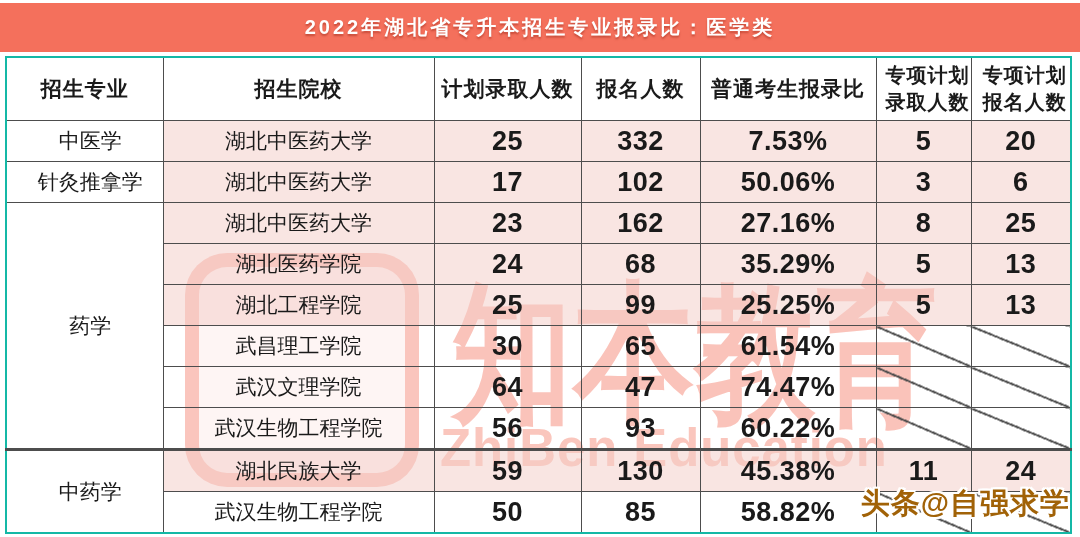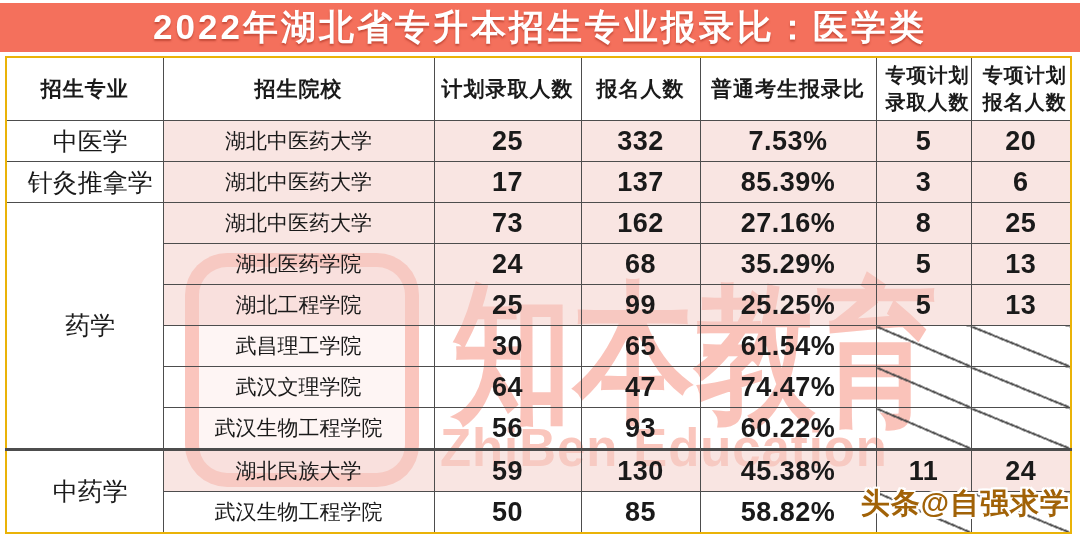--- a/index.html
+++ b/index.html
@@ -13,7 +13,7 @@
     position:absolute;top:3px;left:0;width:1080px;height:49px;
     background:#F4705C;
     display:flex;align-items:center;justify-content:center;
-    color:#ffffff;font-size:35px;font-weight:bold;letter-spacing:3px;
+    color:#ffffff;font-size:20px;font-weight:bold;letter-spacing:3px;
     text-shadow:0 2px 2px rgba(160,45,30,0.55);
     z-index:4;
   }

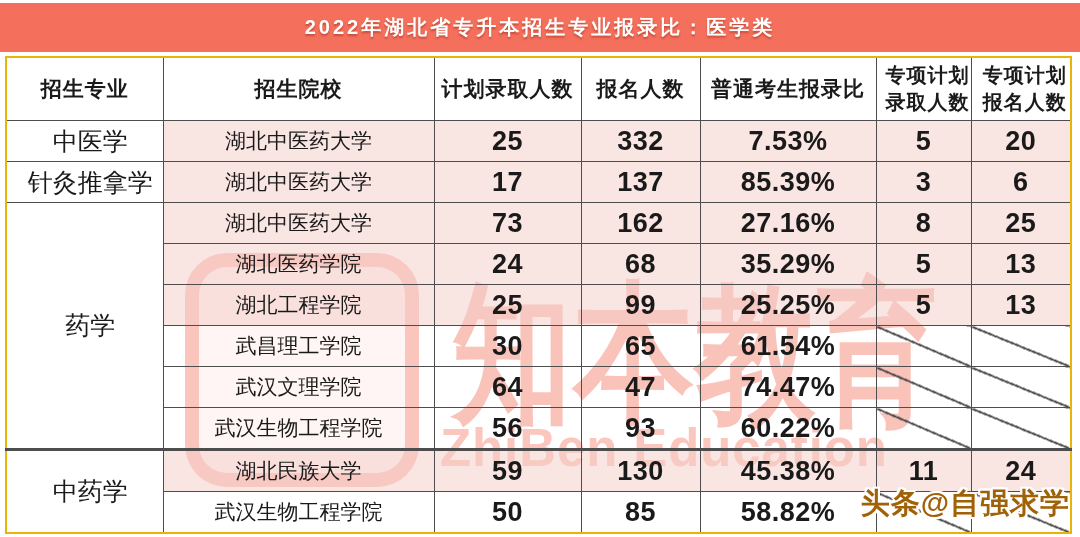--- a/index.html
+++ b/index.html
@@ -47,7 +47,7 @@
     text-align:center;vertical-align:middle;
     padding:0;overflow:hidden;color:#1a1a1a;
   }
-  table{border:2px solid #eab308;}
+  table{border:2px solid #14b8a6;}
   thead th{height:62px;font-size:21px;font-weight:bold;background:transparent;letter-spacing:1px;}
   thead .stack{line-height:27px;font-size:20px;padding-left:8px;}
   tbody td{height:40px;font-size:21px;}

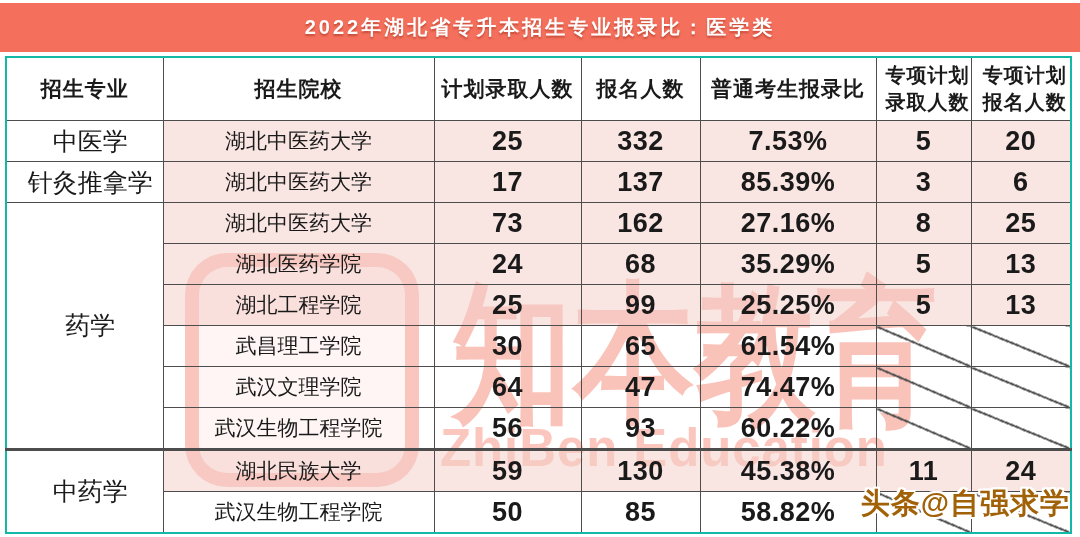--- a/index.html
+++ b/index.html
@@ -53,7 +53,7 @@
   tbody td{height:40px;font-size:21px;}
   td.num{font-size:27px;font-weight:bold;letter-spacing:0.5px;}
   tr.pink td{background:rgba(243,206,200,0.52);}
-  td.major{background:#ffffff !important;font-size:25px;padding-left:11px;}
+  td.major{background:#ffffff !important;font-size:21px;padding-left:11px;}
   tr.thick-top td{border-top-width:3px;}
   td.diag{
     background-image:linear-gradient(to bottom left,

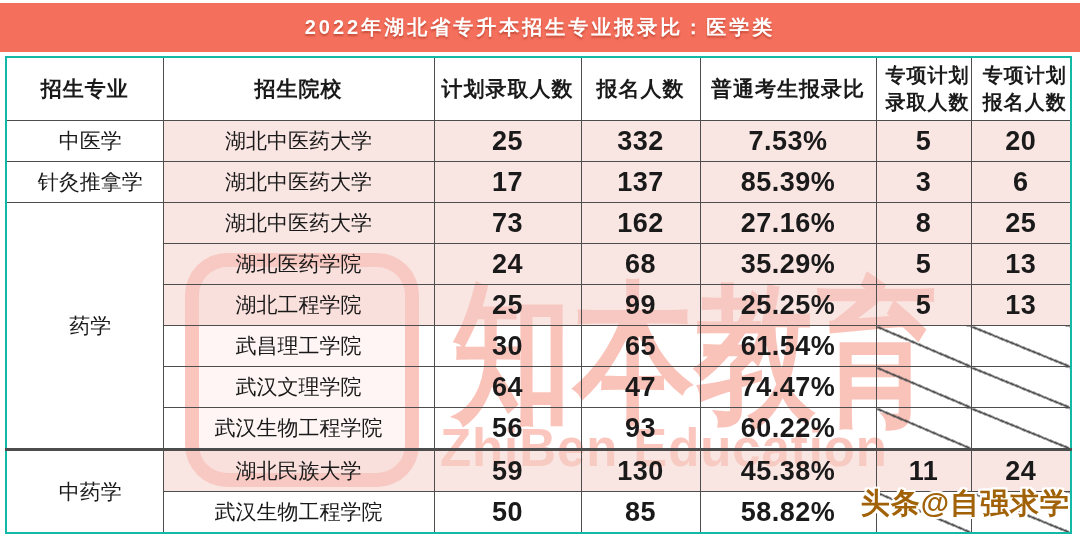--- a/index.html
+++ b/index.html
@@ -125,7 +125,7 @@
       <td class="major">针灸推拿学</td>
       <td>湖北中医药大学</td>
       <td class="num">17</td>
-      <td class="num">137</td>
+      <td class="num">102</td>
       <td class="num">85.39%</td>
       <td class="num">3</td>
       <td class="num">6</td>

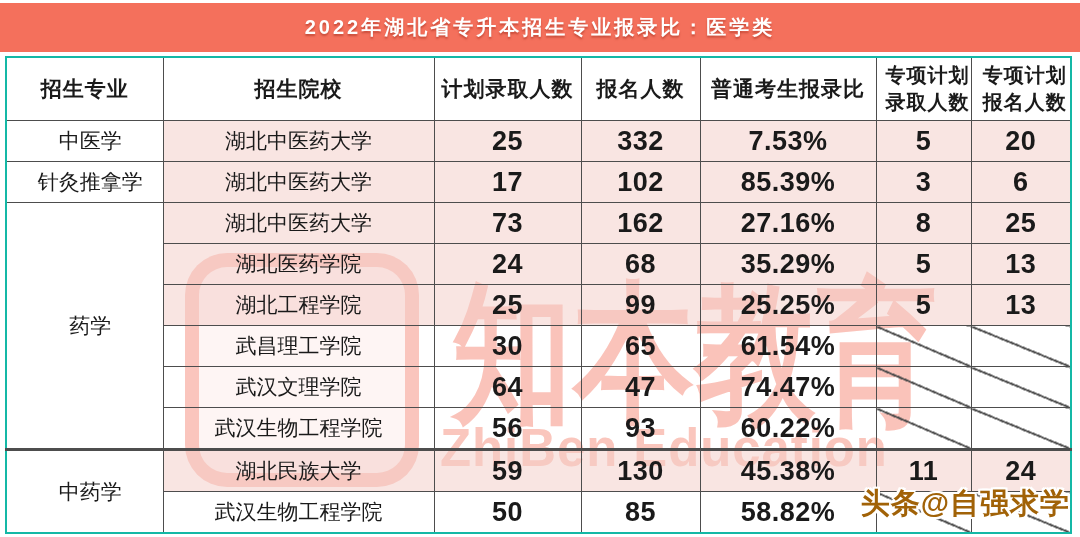--- a/index.html
+++ b/index.html
@@ -126,7 +126,7 @@
       <td>湖北中医药大学</td>
       <td class="num">17</td>
       <td class="num">102</td>
-      <td class="num">85.39%</td>
+      <td class="num">50.06%</td>
       <td class="num">3</td>
       <td class="num">6</td>
     </tr>

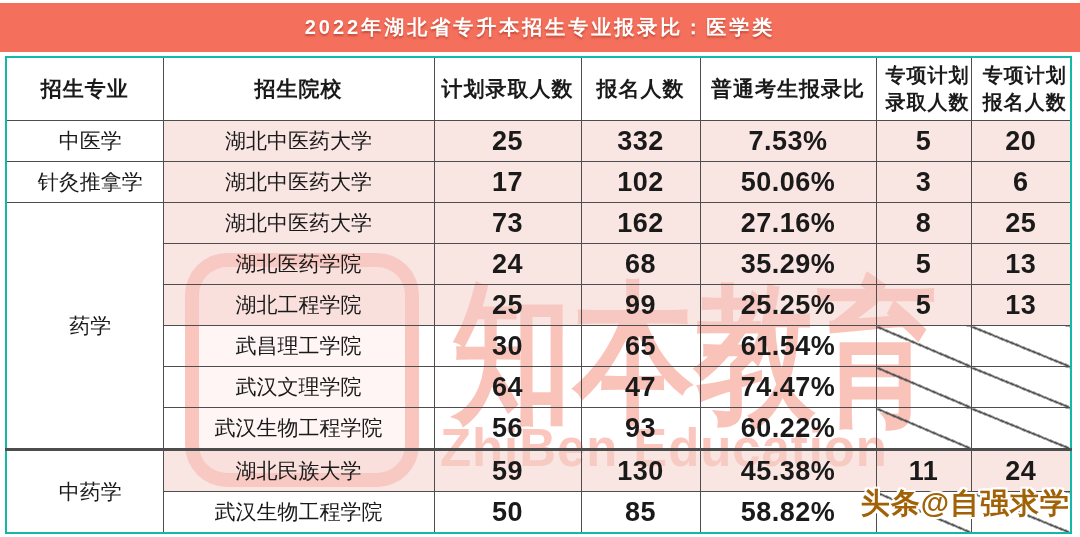--- a/index.html
+++ b/index.html
@@ -133,7 +133,7 @@
     <tr class="pink">
       <td class="major" rowspan="6">药学</td>
       <td>湖北中医药大学</td>
-      <td class="num">73</td>
+      <td class="num">23</td>
       <td class="num">162</td>
       <td class="num">27.16%</td>
       <td class="num">8</td>

